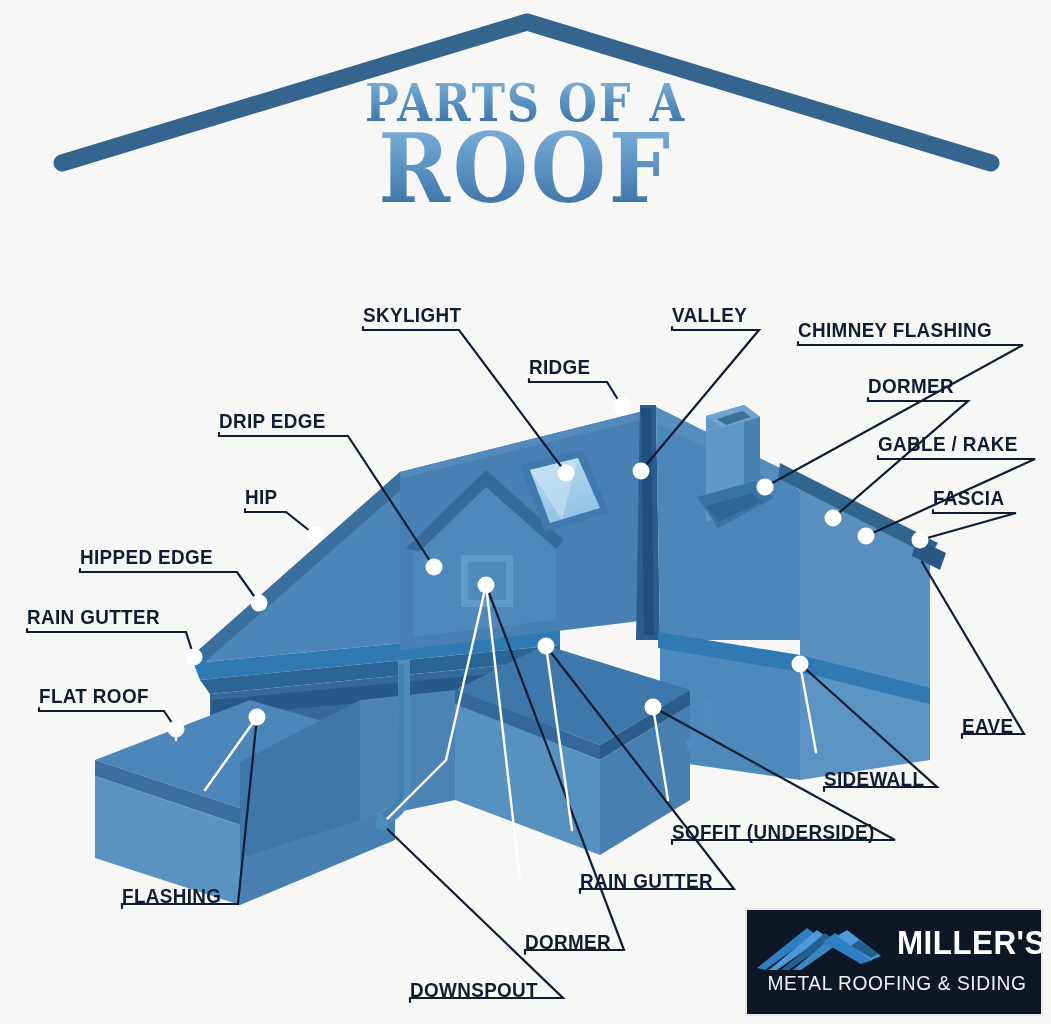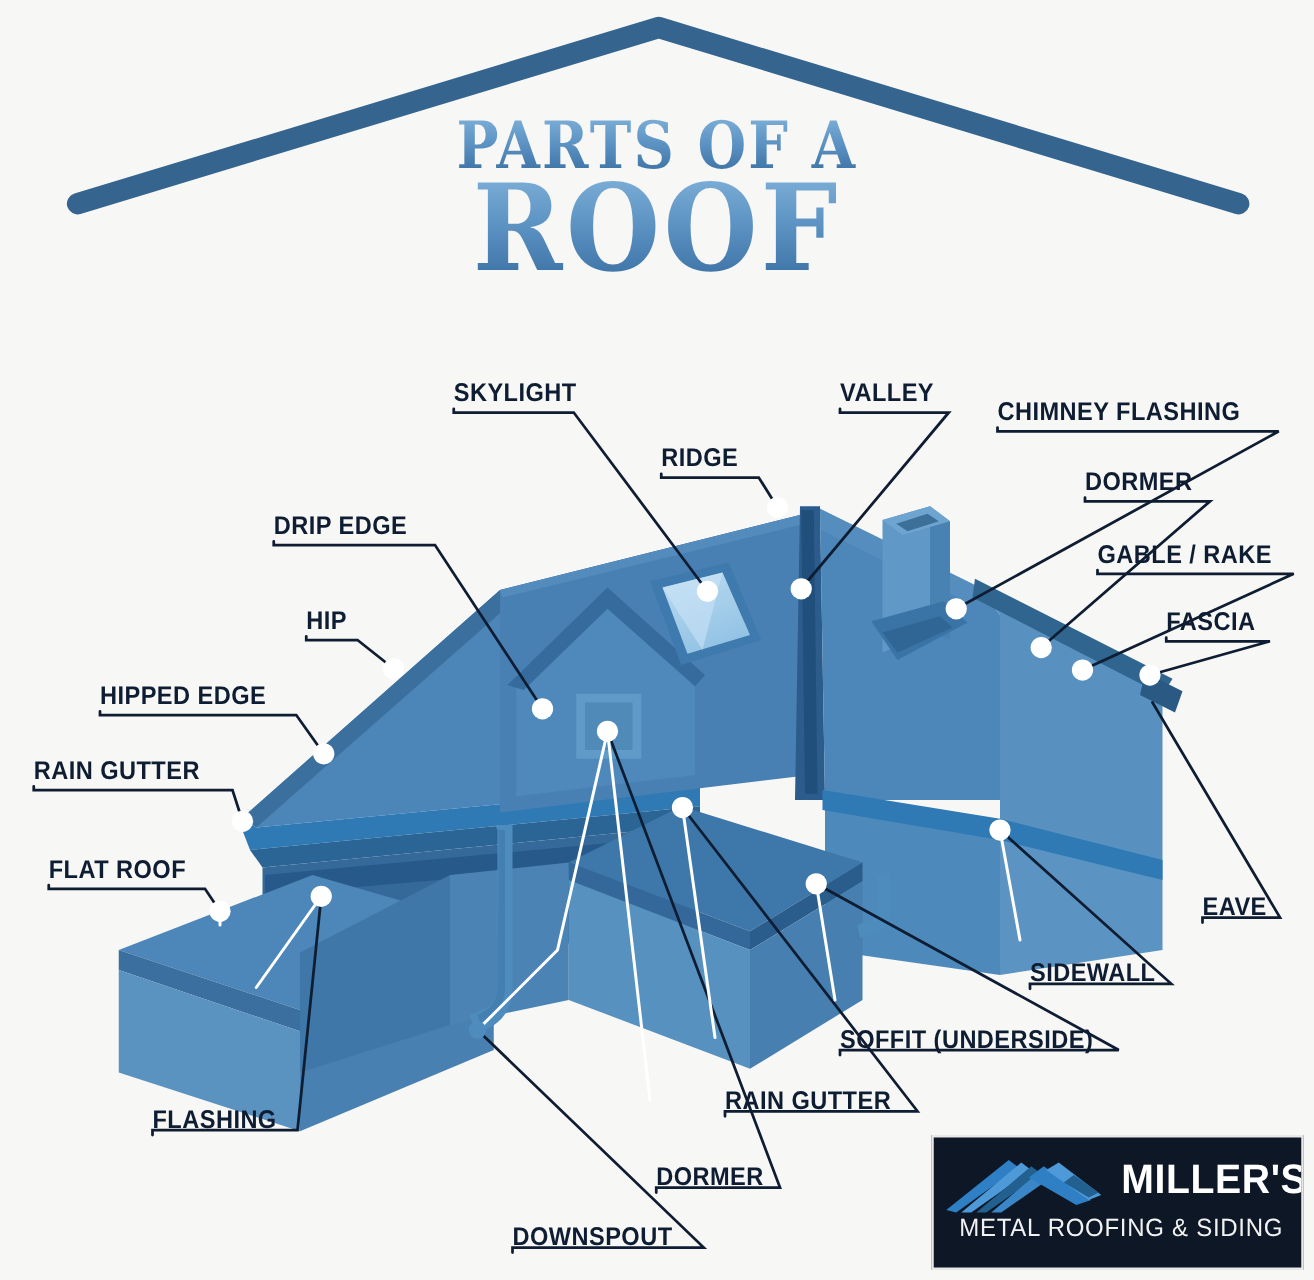--- a/index.html
+++ b/index.html
@@ -18,7 +18,6 @@
   #title-block{
     position:absolute;left:0;top:78px;width:1051px;text-align:center;
     pointer-events:none;
-    margin-top:14px;
   }
   .title-line{
     font-family:"DejaVu Serif", serif;

